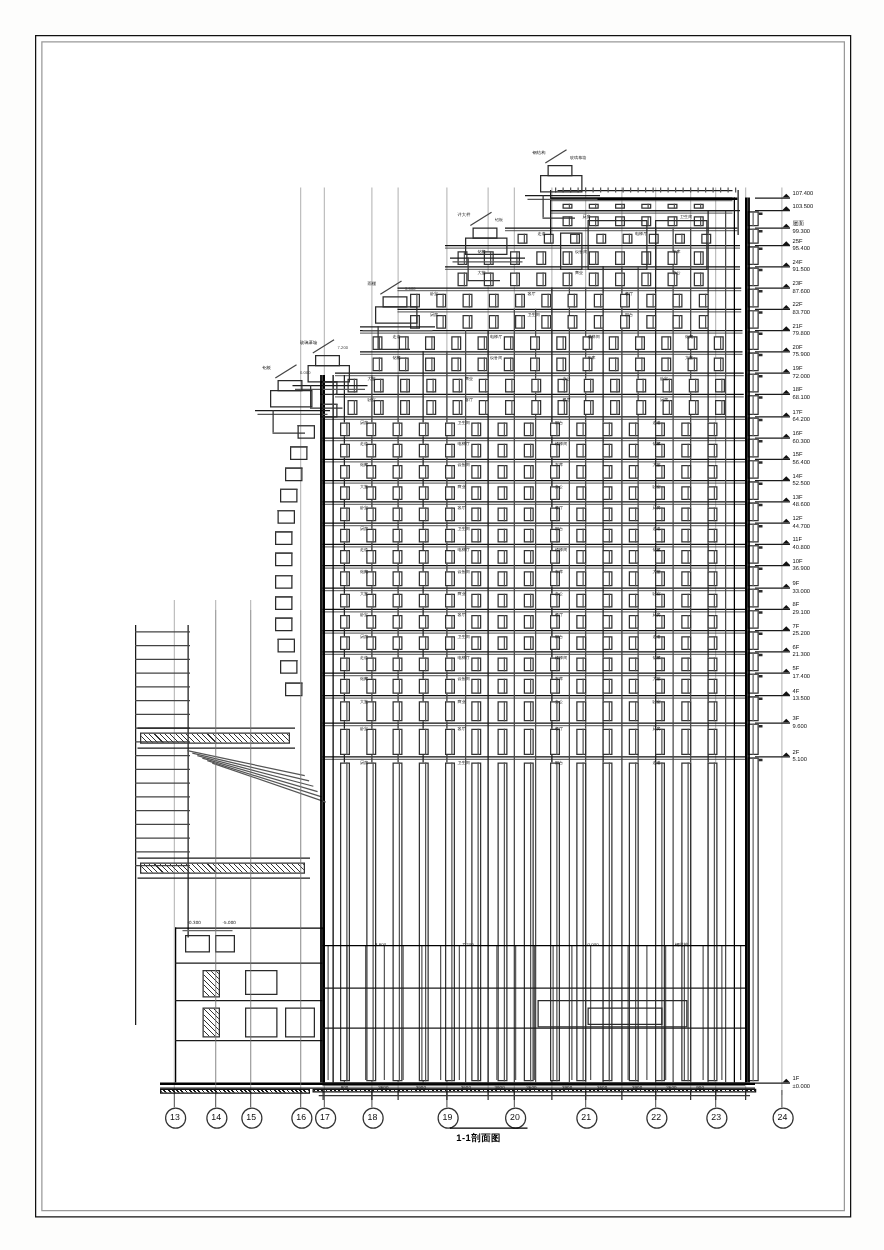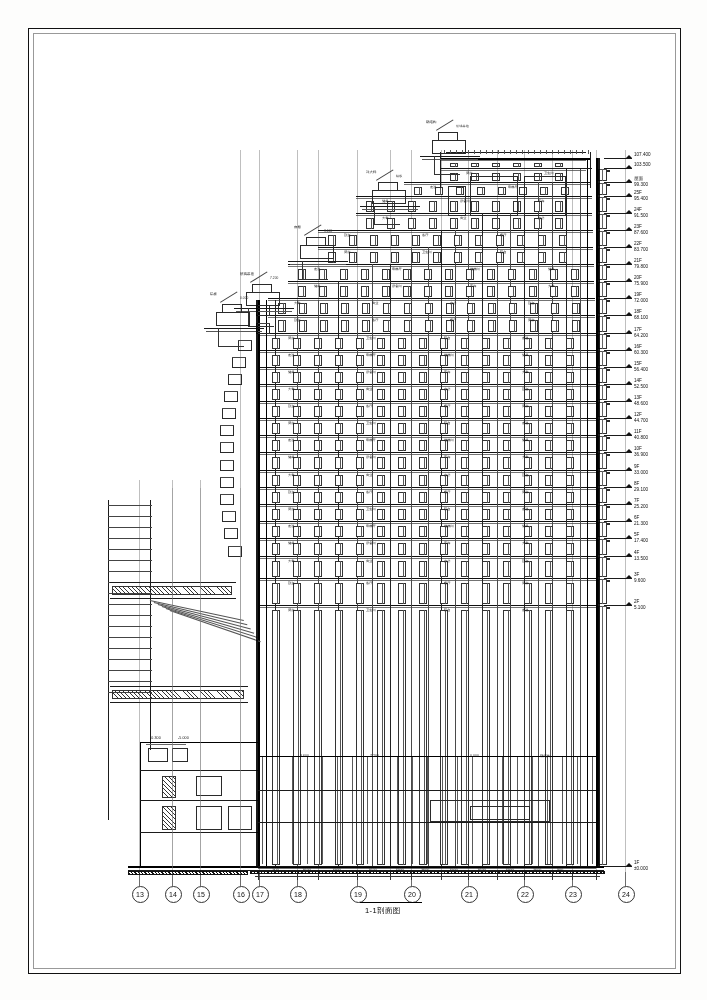--- a/index.html
+++ b/index.html
@@ -43,7 +43,7 @@
 
   
   .txt{position:absolute;font-size:3.4px;color:#111;white-space:nowrap;letter-spacing:0.1px;}
-  .title{position:absolute;font-size:7.5px;color:#000;letter-spacing:0.4px;}
+  .title{position:absolute;font-size:7.5px;color:#000;letter-spacing:0.4px;font-weight:bold;}
 
   
   .dimline{position:absolute;height:1px;background:#333;}

